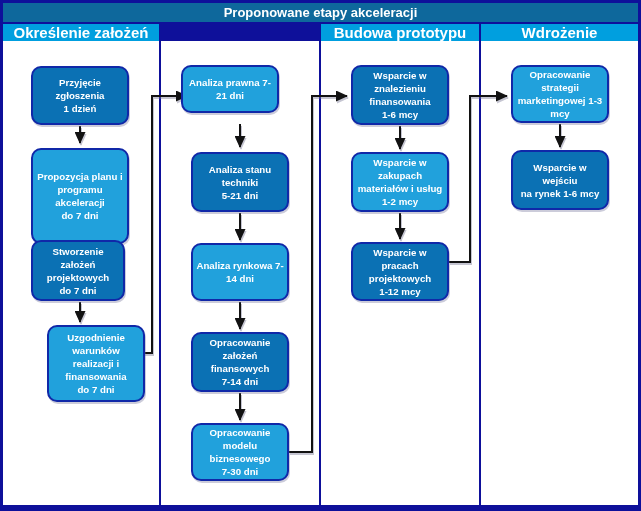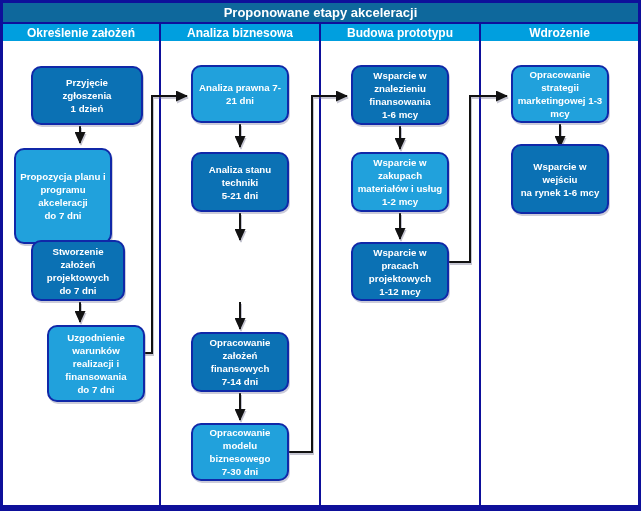--- a/index.html
+++ b/index.html
@@ -20,7 +20,7 @@
   .hcell{
     position:absolute;top:24px;height:17px;
     background:#009fdf;color:#ffffff;
-    font-size:12px;font-weight:bold;
+    font-size:15px;font-weight:bold;
     display:flex;align-items:center;justify-content:center;
   }
   .canvas{

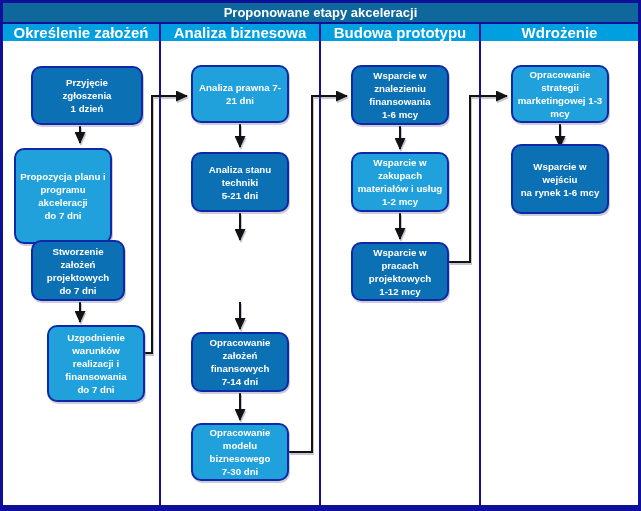--- a/index.html
+++ b/index.html
@@ -54,7 +54,6 @@
   <div class="titlebar">Proponowane etapy akceleracji</div>
 
   <div class="hcell" style="left:3px;width:156px">Określenie założeń</div>
-  <div class="hcell" style="left:161px;width:158px">Analiza biznesowa</div>
   <div class="hcell" style="left:481px;width:157px">Wdrożenie</div>
   <div class="hcell" style="left:321px;width:158px">Budowa prototypu</div>
 

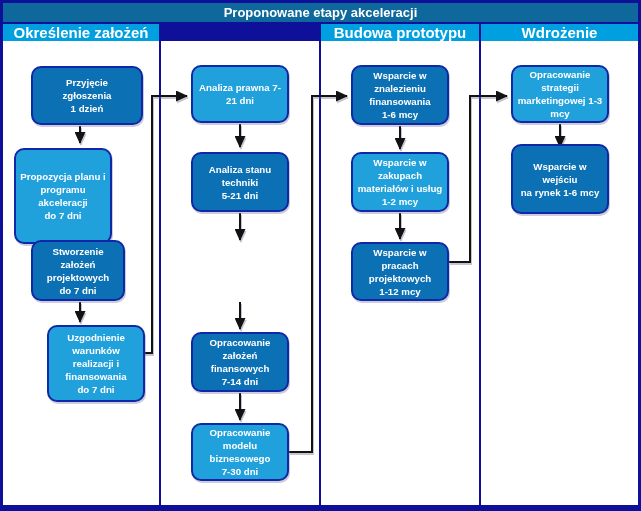--- a/index.html
+++ b/index.html
@@ -86,7 +86,7 @@
     </g>
   </svg>
 
-  <div class="box dark" style="left:31px;top:66px;width:112px;height:59px">Przyjęcie
+  <div class="box dark" style="left:31px;top:66px;width:98px;height:59px">Przyjęcie
 zgłoszenia
 1 dzień</div>
   <div class="box light" style="left:14px;top:148px;width:98px;height:96px">Propozycja planu i

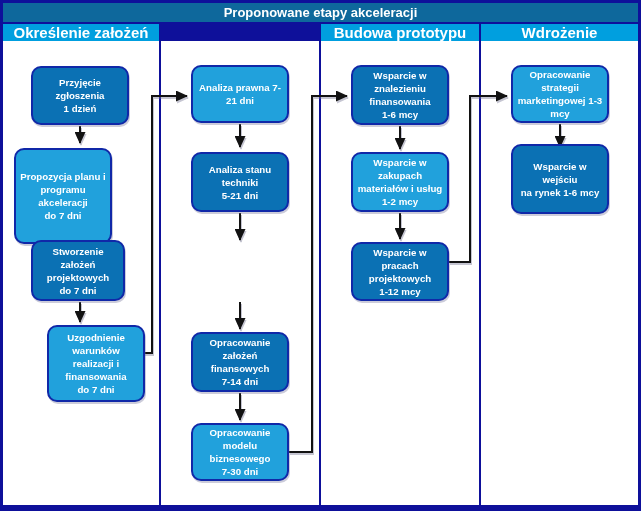--- a/index.html
+++ b/index.html
@@ -102,7 +102,7 @@
 finansowania
 do 7 dni</div>
 
-  <div class="box light" style="left:191px;top:65px;width:98px;height:58px">Analiza prawna 7-
+  <div class="box light" style="left:181px;top:65px;width:98px;height:48px">Analiza prawna 7-
 21 dni</div>
   <div class="box dark" style="left:191px;top:152px;width:98px;height:60px">Analiza stanu
 techniki

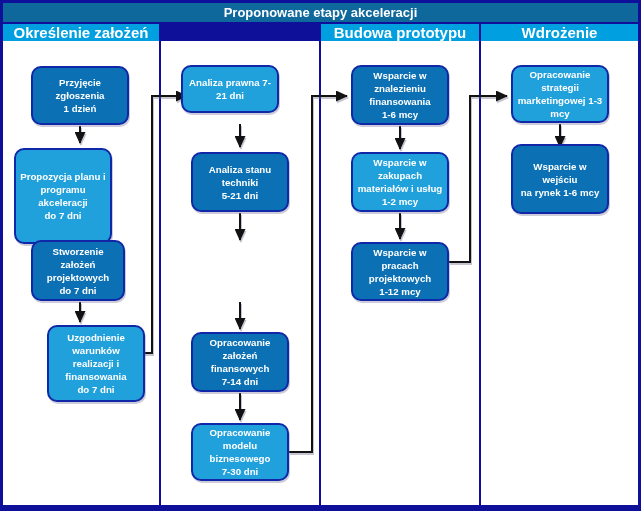--- a/index.html
+++ b/index.html
@@ -133,7 +133,7 @@
 strategii
 marketingowej 1-3
 mcy</div>
-  <div class="box dark" style="left:511px;top:144px;width:98px;height:70px">Wsparcie w wejściu
+  <div class="box dark" style="left:511px;top:150px;width:98px;height:60px">Wsparcie w wejściu
 na rynek 1-6 mcy</div>
 
 </div>

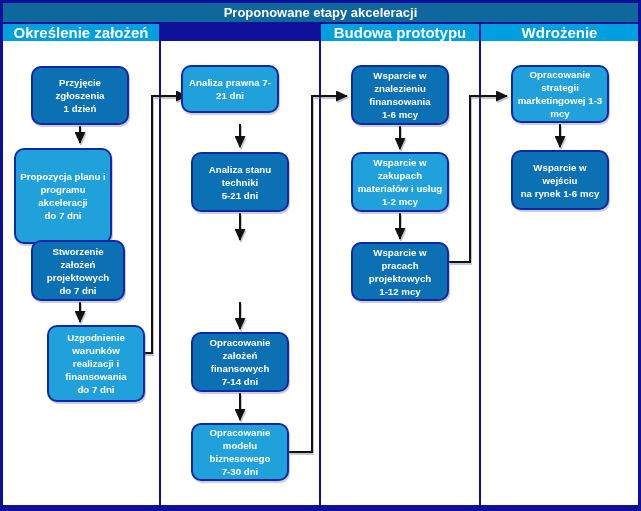--- a/index.html
+++ b/index.html
@@ -89,7 +89,7 @@
   <div class="box dark" style="left:31px;top:66px;width:98px;height:59px">Przyjęcie
 zgłoszenia
 1 dzień</div>
-  <div class="box light" style="left:14px;top:148px;width:98px;height:96px">Propozycja planu i
+  <div class="box light" style="left:31px;top:148px;width:98px;height:96px">Propozycja planu i
 programu
 akceleracji
 do 7 dni</div>

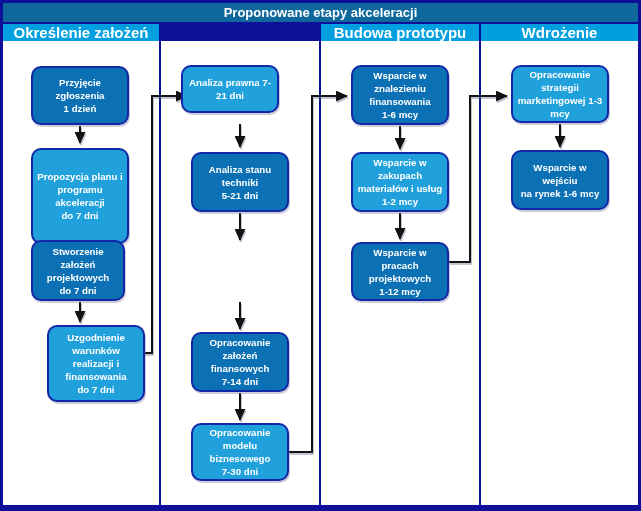--- a/index.html
+++ b/index.html
@@ -107,6 +107,8 @@
   <div class="box dark" style="left:191px;top:152px;width:98px;height:60px">Analiza stanu
 techniki
 5-21 dni</div>
+  <div class="box light" style="left:191px;top:243px;width:98px;height:58px">Analiza rynkowa 7-
+14 dni</div>
   <div class="box dark" style="left:191px;top:332px;width:98px;height:60px">Opracowanie
 założeń
 finansowych

